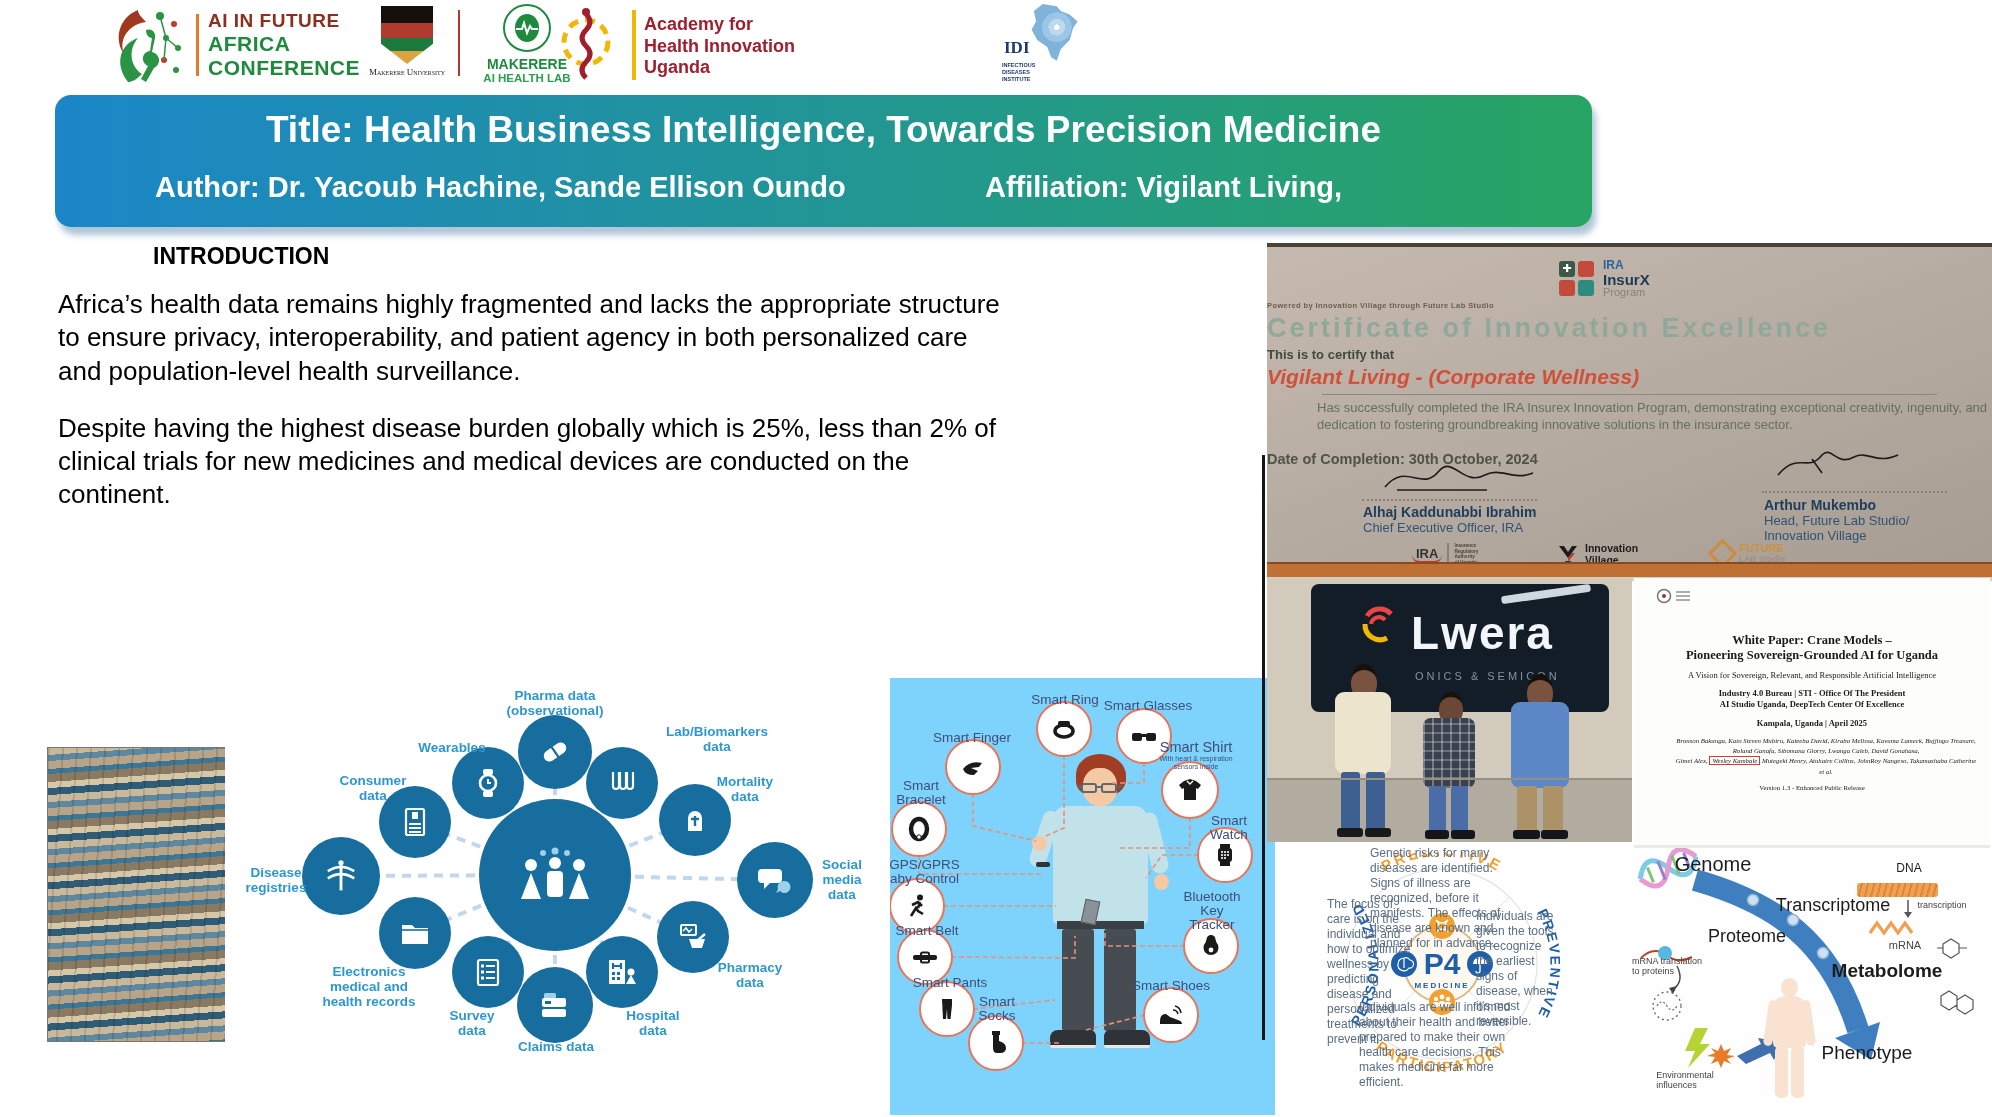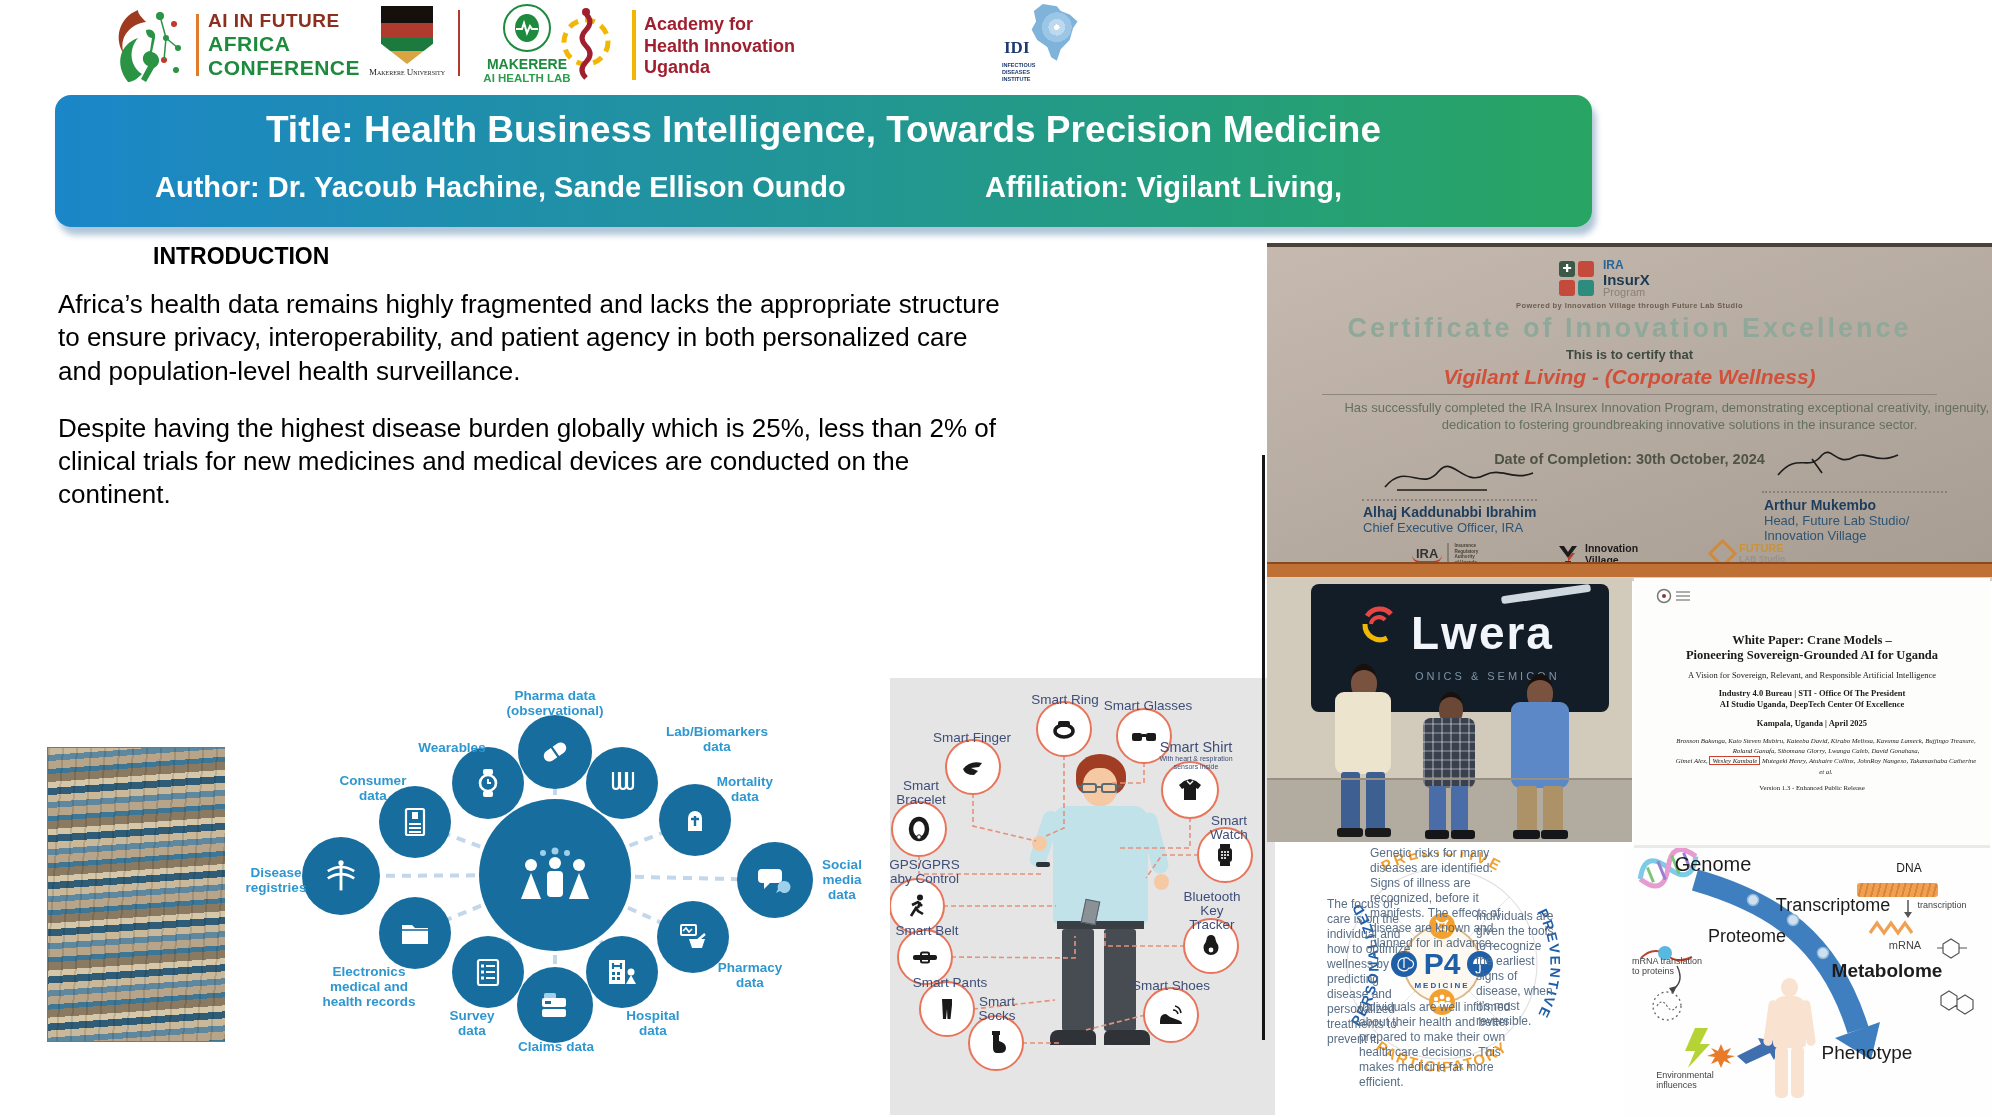--- a/index.html
+++ b/index.html
@@ -31,7 +31,7 @@
   .wd-sub{position:absolute;color:#3f4e78;font-size:7px;line-height:1.1;text-align:center;transform:translate(-50%,-50%);white-space:pre-line;}
   
   .cert{left:1267px;top:243px;width:725px;height:334px;background:linear-gradient(160deg,#c6bab0,#b3a89e 60%,#a79c92);border-top:4px solid #4a4238;}
-  .cert .c{position:absolute;left:0;width:100%;text-align:center;}
+  .cert .c{position:absolute;left:0;width:100%;text-align:left;}
   .cert-title{font-size:27px;font-weight:800;color:#8fa89a;letter-spacing:3px;}
   .cert-certify{font-size:13px;font-weight:bold;color:#3f4a40;}
   .cert-recip{font-size:21px;font-weight:800;font-style:italic;color:#d0503a;}

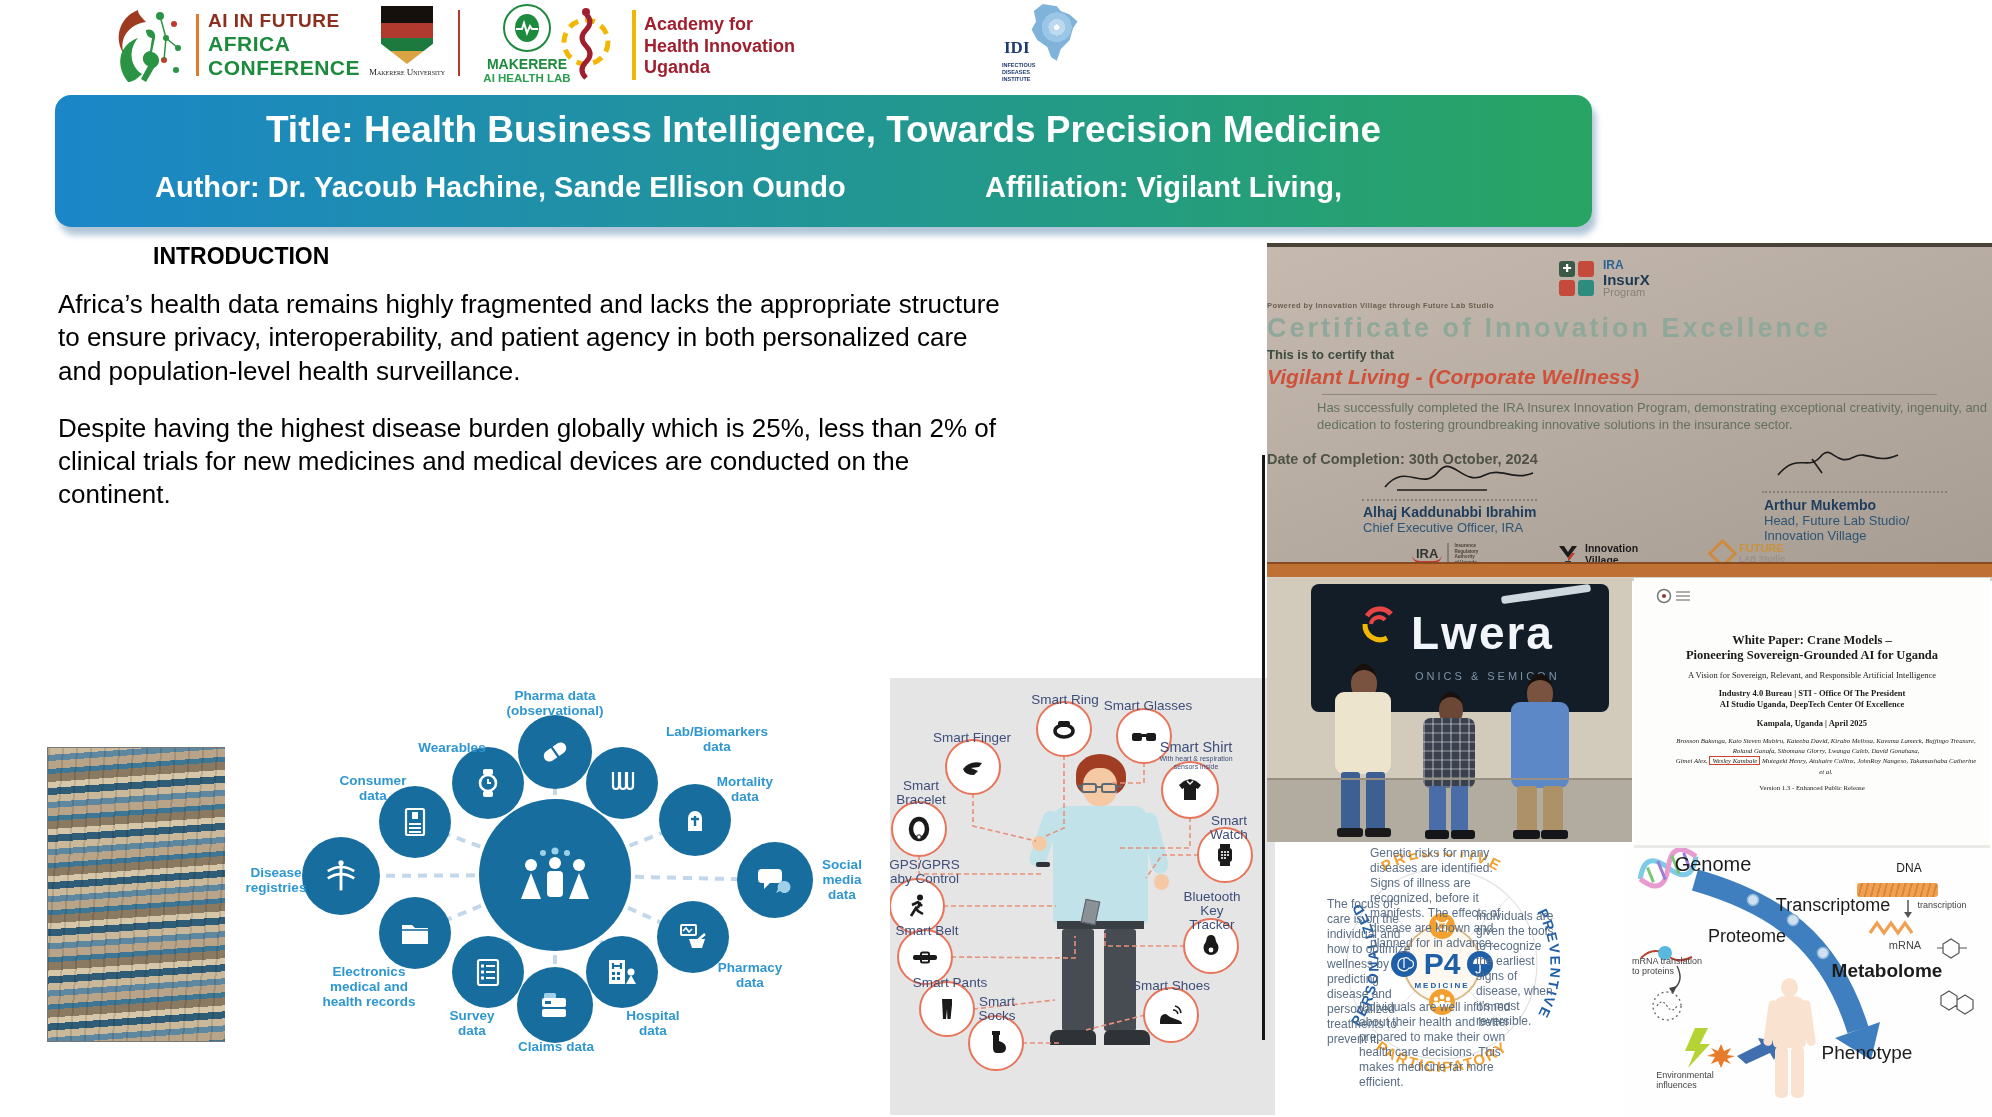--- a/index.html
+++ b/index.html
@@ -314,7 +314,7 @@
   <div class="ds-label" style="left:227px;top:73px;">Wearables</div>
 </div>
 
-<div class="abs" style="left:890px;top:678px;width:385px;height:437px;background:#e5e5e5;overflow:hidden;">
+<div class="abs" style="left:890px;top:678px;width:385px;height:437px;background:#7dd3fc;overflow:hidden;">
 
   <div>
     <div class="abs" style="left:186px;top:76px;width:50px;height:42px;background:#a03d22;border-radius:55% 60% 45% 40%;"></div>

